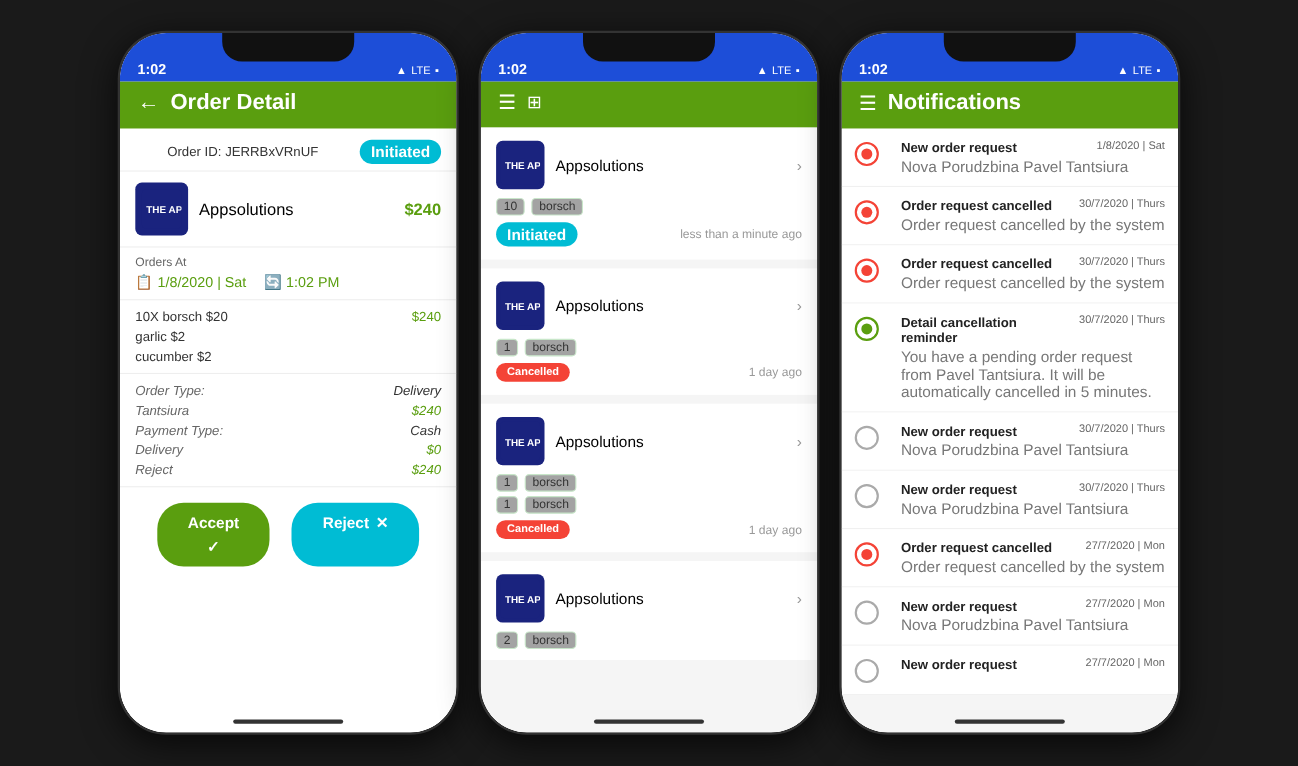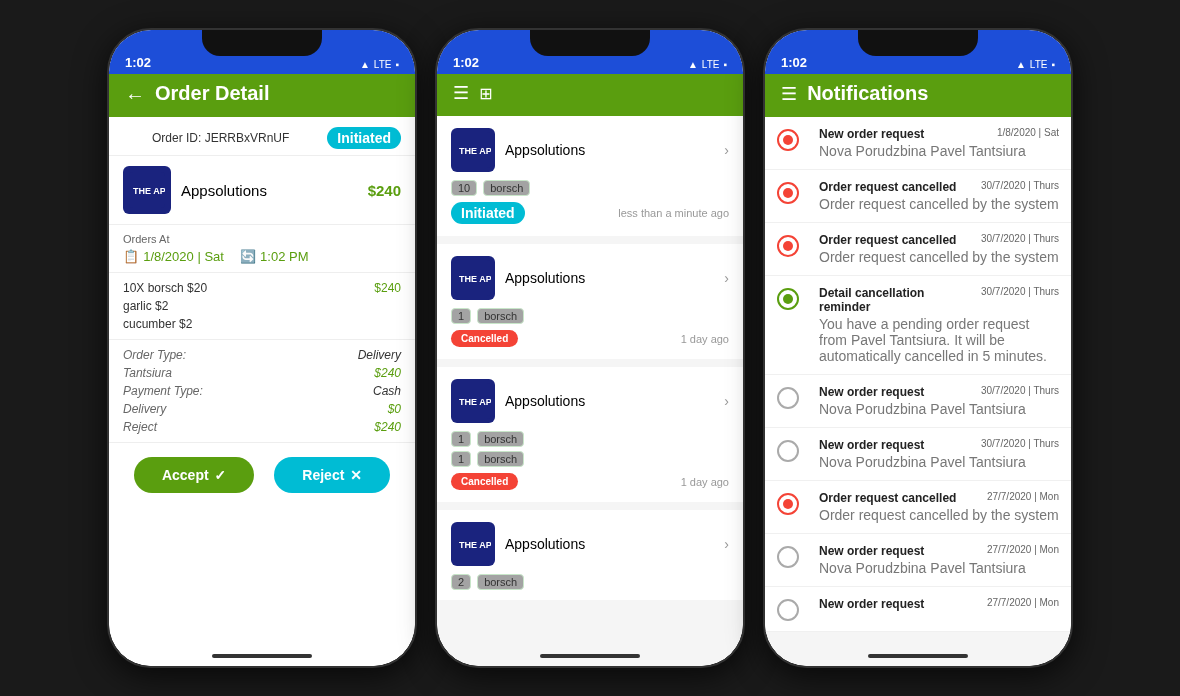--- a/index.html
+++ b/index.html
@@ -232,6 +232,7 @@
       display: flex;
       align-items: center;
       gap: 6px;
+      flex-direction: column;
     }
     .btn-reject {
       background: #00bcd4;

